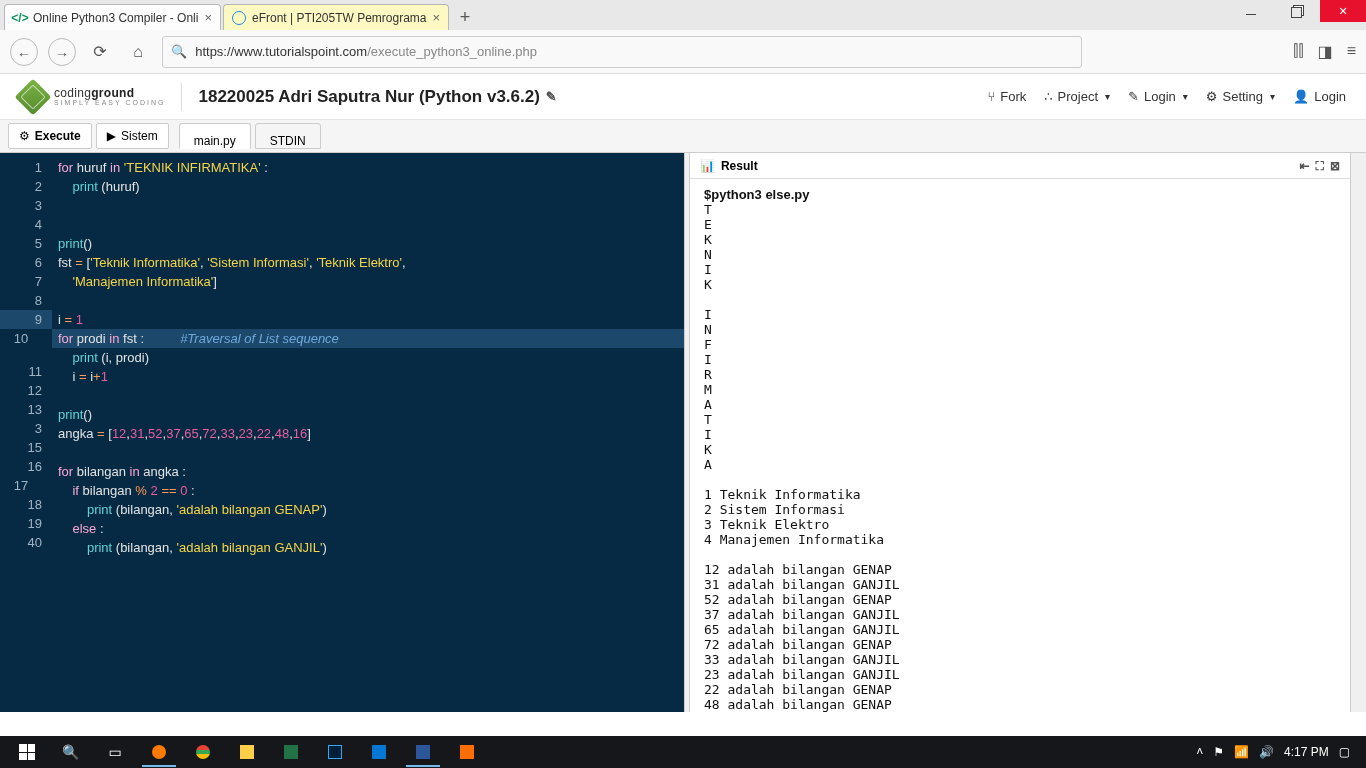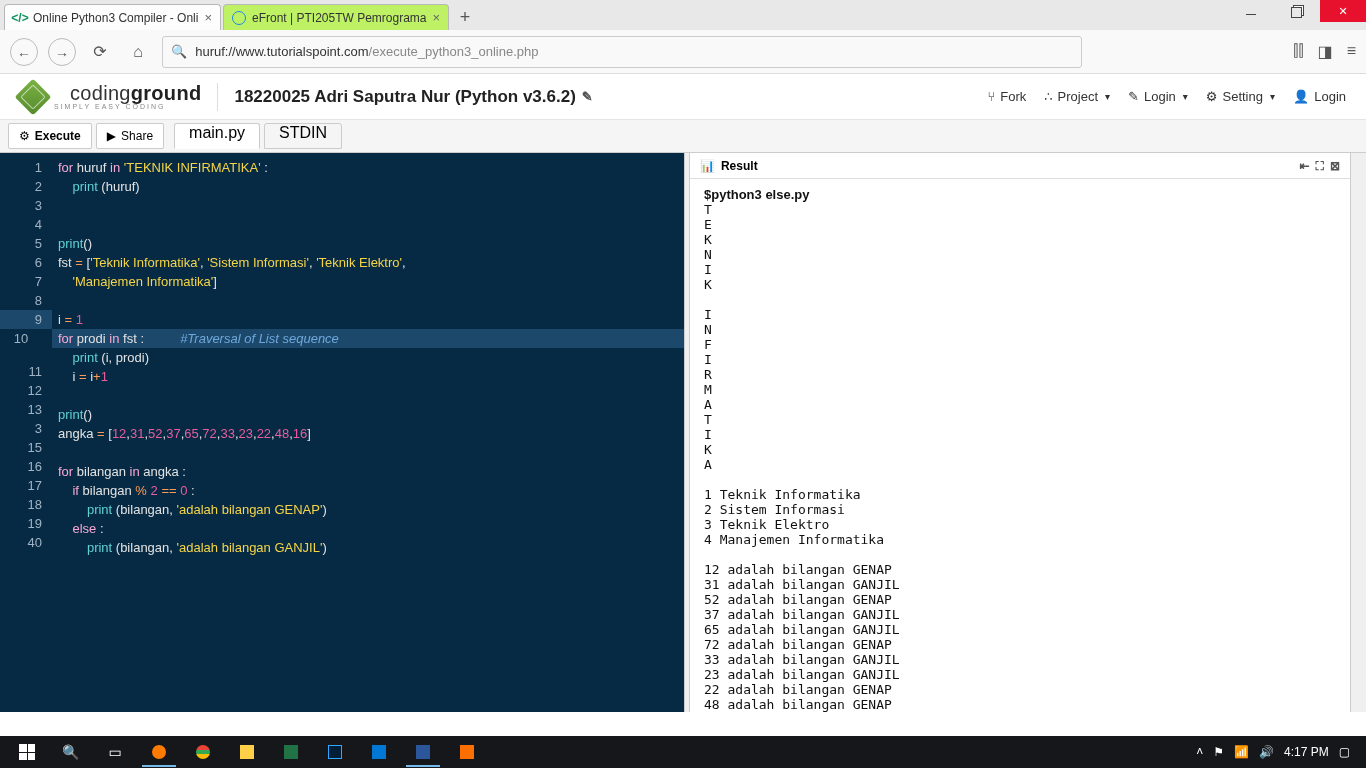--- a/index.html
+++ b/index.html
@@ -13,7 +13,7 @@
 .win-btn.min::before { content:""; width:10px; height:1px; background:#444; margin-top:6px;}
 .tabstrip { background: #e8e8e8; height: 30px; display: flex; align-items: flex-end; padding-left: 4px; }
 .tab { height: 26px; min-width: 210px; background: #fdfdfd; border: 1px solid #b8b8b8; border-bottom: none; border-radius: 4px 4px 0 0; display: flex; align-items: center; padding: 0 8px; font-size: 12px; color: #333; margin-right: 2px; position: relative; gap:6px; }
-.tab.inactive { background: #bef264; text-align: right; }
+.tab.inactive { background: #fef9c3; text-align: right; }
 .tab .x { margin-left: auto; color: #666; font-size: 13px; }
 .tab .favpy { width:14px; height:14px; display:inline-flex; align-items:center; justify-content:center; color:#10935f; font-size:12px; font-weight:bold; }
 .tab .favie { width:14px; height:14px; border:1px solid #1e88e5; border-radius:50%; position:relative; }

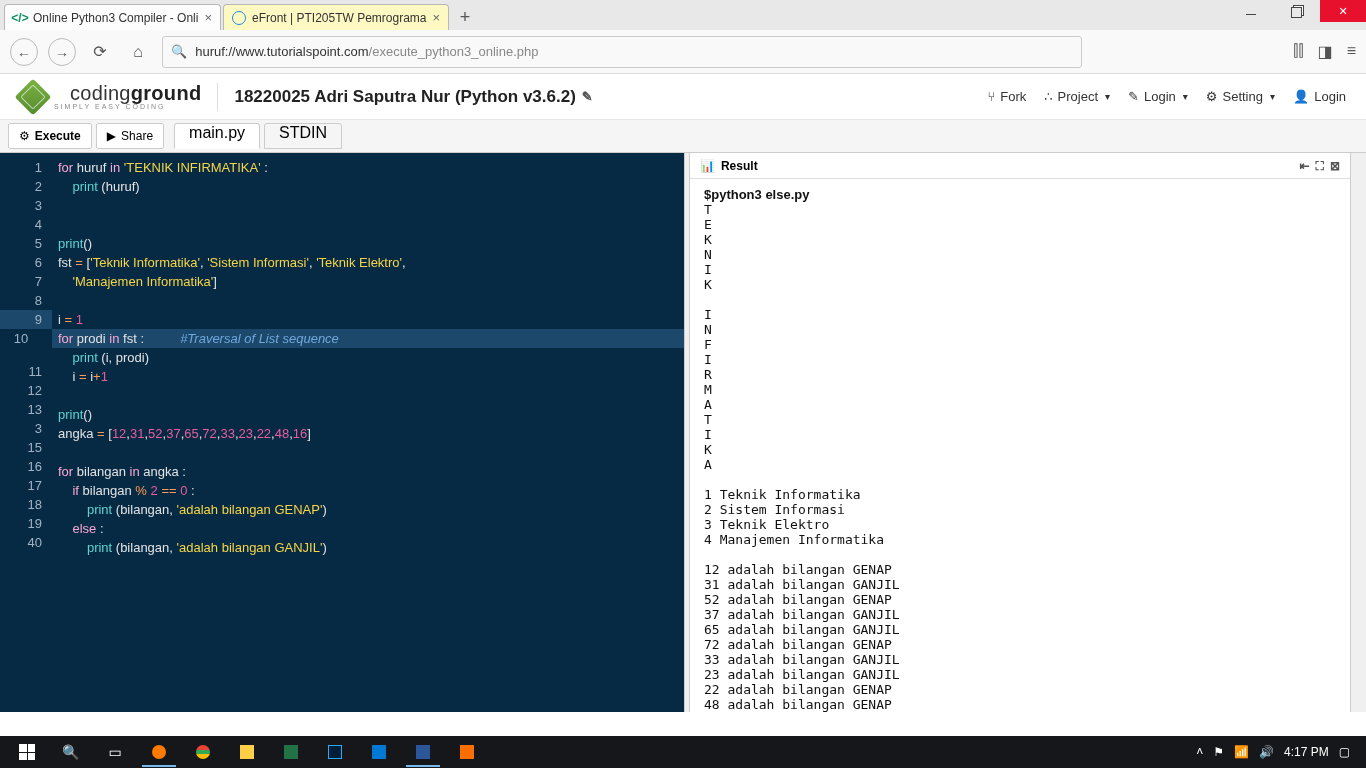--- a/index.html
+++ b/index.html
@@ -119,7 +119,7 @@
   <div class="nav-btn plain">⌂</div>
   <div class="urlbar">
     <span>🔍</span>
-    <span><span class="dom">huruf://www.tutorialspoint.com</span><span>/execute_python3_online.php</span></span>
+    <span><span class="dom">https://www.tutorialspoint.com</span><span>/execute_python3_online.php</span></span>
   </div>
   <div class="right-icons">
     <span>⫿⫿</span>

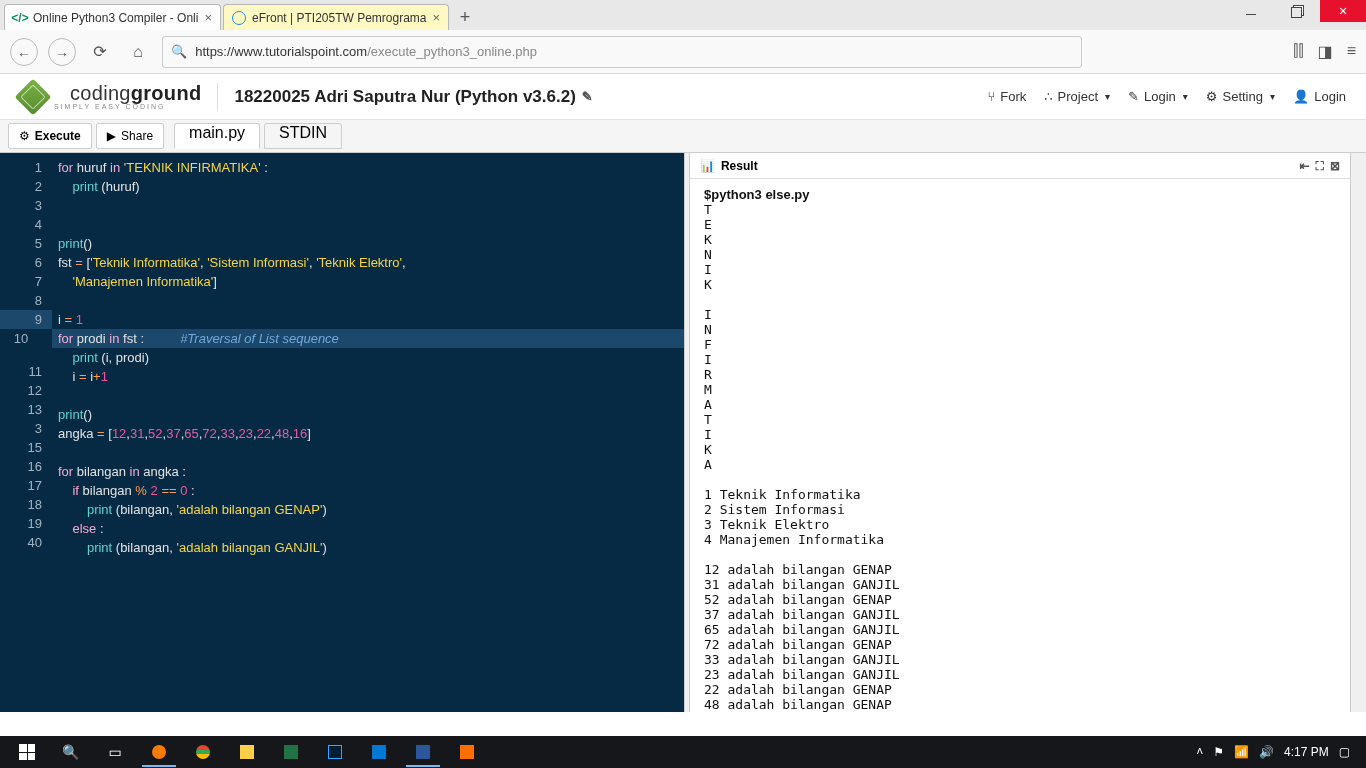--- a/index.html
+++ b/index.html
@@ -32,7 +32,7 @@
 .logo-diamond { width: 26px; height: 26px; background: linear-gradient(135deg,#7cb342,#558b2f); transform: rotate(45deg); border-radius: 3px; position: relative; }
 .logo-diamond::after{content:""; position:absolute; inset:4px; border:1px solid rgba(255,255,255,.6); border-radius:2px;}
 .logo-text { line-height: 1; }
-.logo-text .l1 { font-size: 20px; color: #333; letter-spacing:.3px;margin-left:16px; }
+.logo-text .l1 { font-size: 12px; color: #333; letter-spacing:.3px; }
 .logo-text .l1 b { color: #222; font-weight:700; }
 .logo-text .l2 { font-size: 7px; color: #888; letter-spacing: 2px; }
 .project-title { font-size: 17px; color: #222; font-weight: 600; display:flex; align-items:center; gap:6px;}

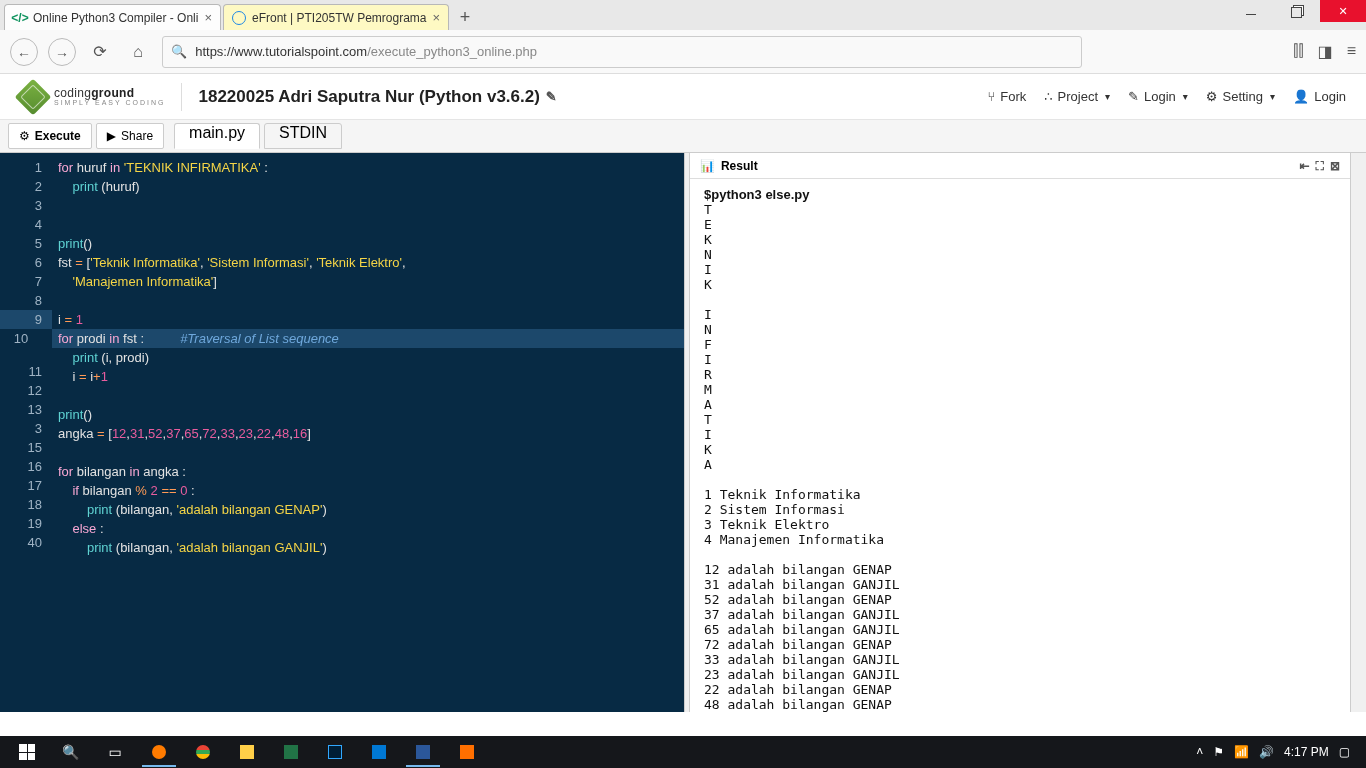--- a/index.html
+++ b/index.html
@@ -172,7 +172,7 @@
     </div>
   <div class="tool-btn">
       <span>▶</span>
-      <span>Share</span>
+      <span>Sistem</span>
     </div>
   <div style="width:6px;"></div>
   <div class="file-tab">

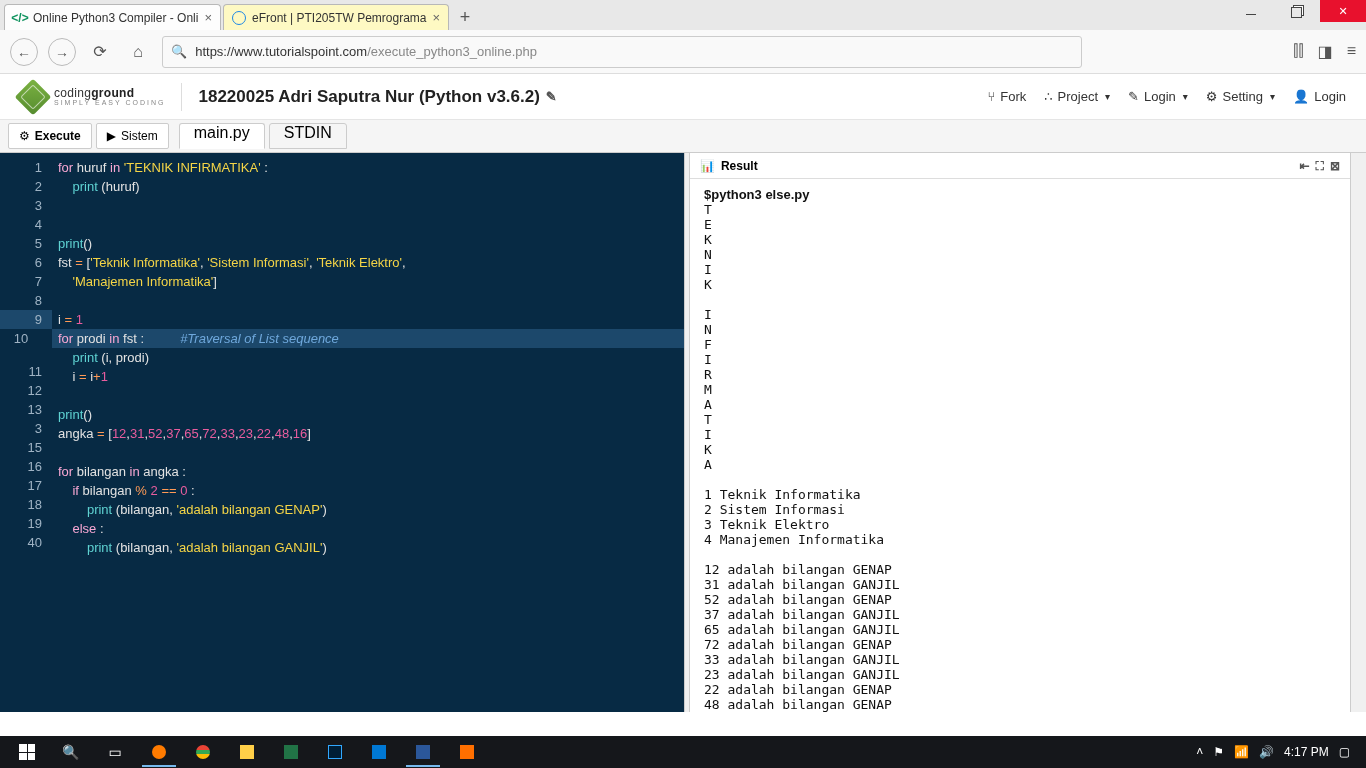--- a/index.html
+++ b/index.html
@@ -44,7 +44,7 @@
 
 .toolbar { height: 32px; background: #f5f5f5; display: flex; align-items: center; padding-left: 8px; }
 .tool-btn { height: 26px; padding: 0 10px; border: 1px solid #ccc; background: #fff; font-size: 12px; display: flex; align-items: center; gap: 5px; cursor: pointer; margin-right: 4px; border-radius:2px;}
-.file-tab { height: 26px; padding: 0 14px; border: 1px solid #ccc; border-bottom-color:#fff; background: #fff; font-size: 16px; border-radius: 3px 3px 0 0; margin-right: 4px; cursor: pointer; display:flex; align-items:flex-start;}
+.file-tab { height: 26px; padding: 0 14px; border: 1px solid #ccc; border-bottom-color:#fff; background: #fff; font-size: 12px; border-radius: 3px 3px 0 0; margin-right: 4px; cursor: pointer; display:flex; align-items:flex-end;}
 .file-tab.inactive { background:#f5f5f5; border-bottom-color:#ccc;}
 
 

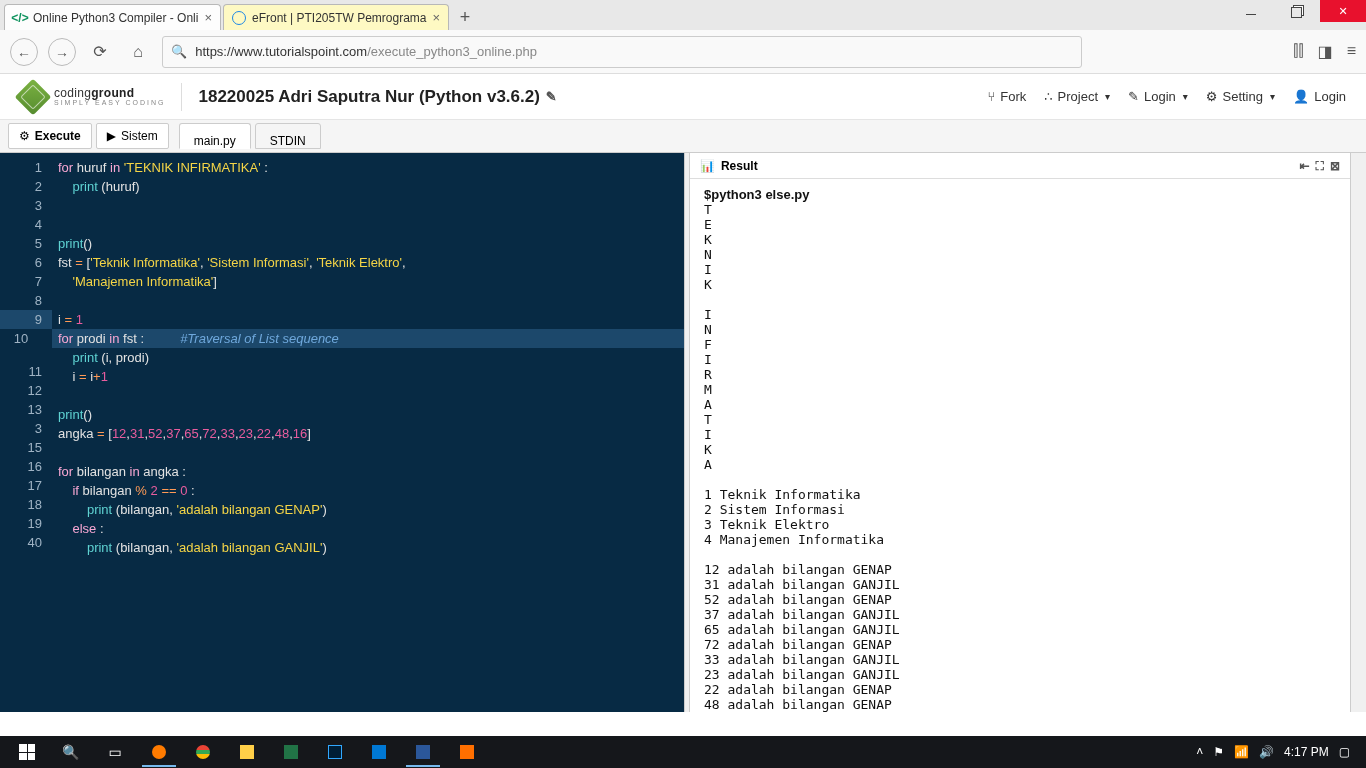--- a/index.html
+++ b/index.html
@@ -203,7 +203,7 @@
         <span style="display: block;">3</span>
         <span style="display: block;">15</span>
         <span style="display: block;">16</span>
-        <span style="display: block;">17</span>
+        <span style="display: block; text-align: center;">17</span>
         <span style="display: block;">18</span>
         <span style="display: block;">19</span>
         <span style="display: block;">40</span>

